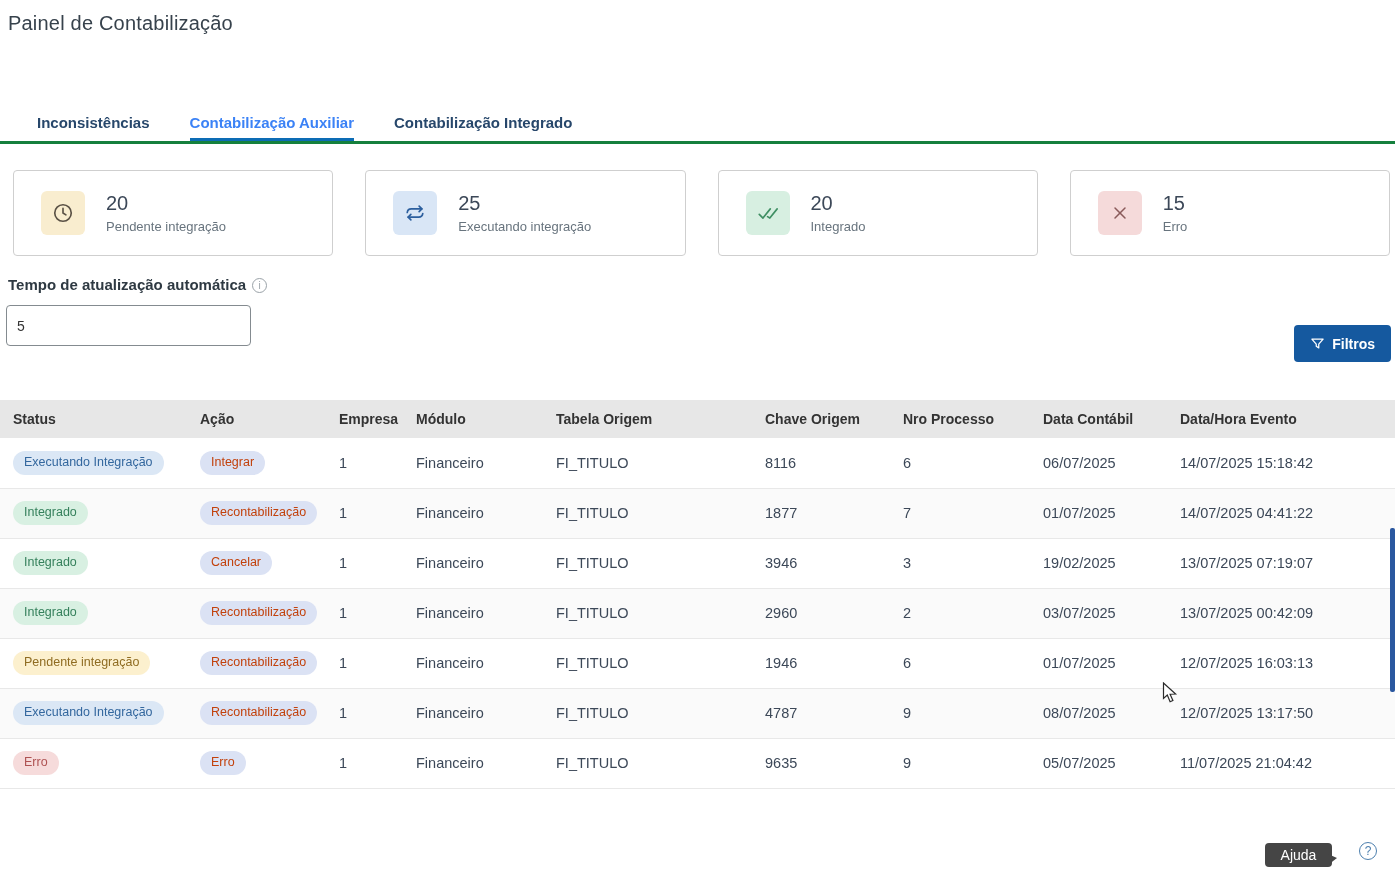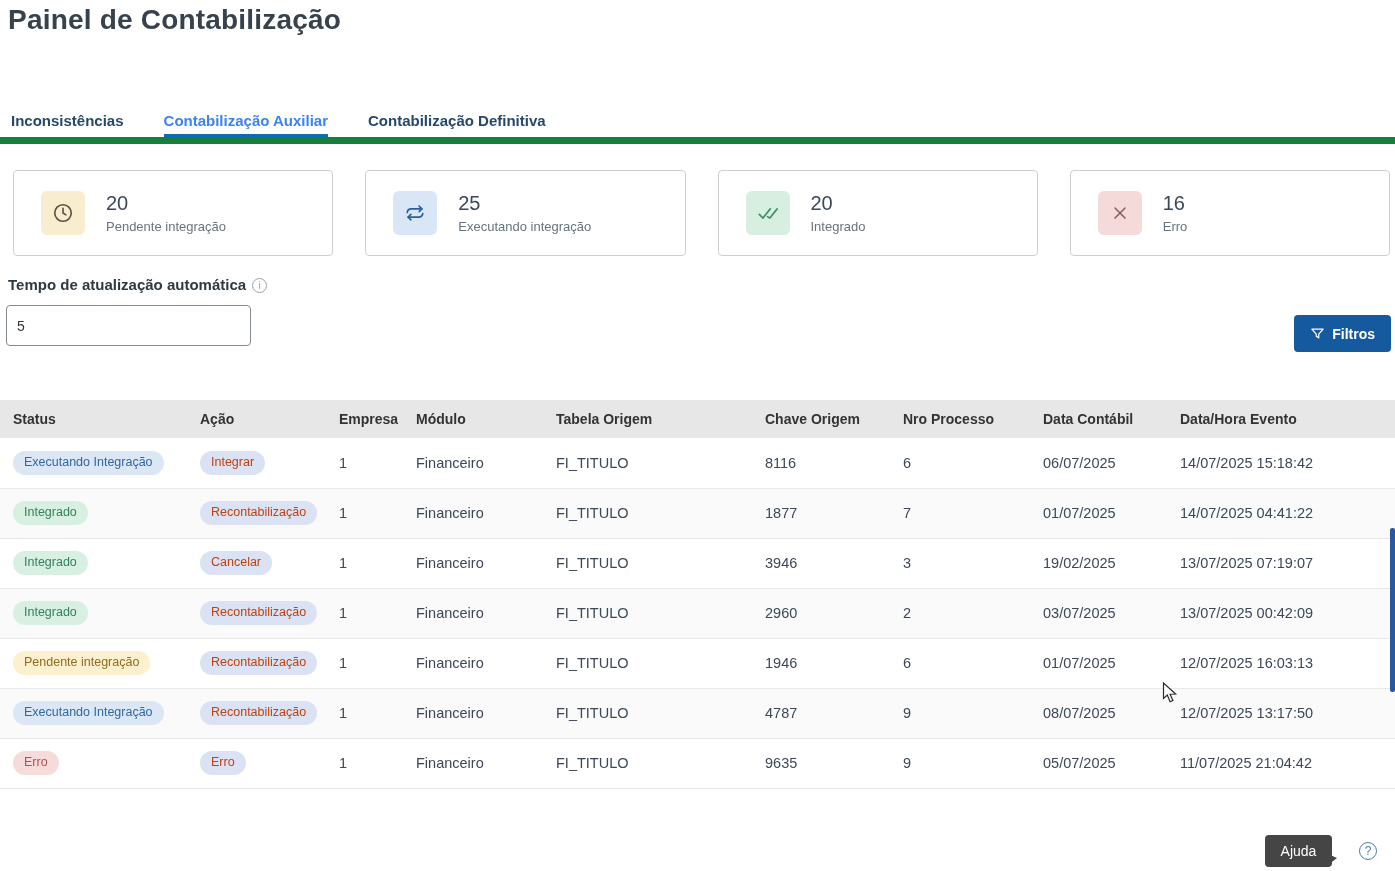--- a/index.html
+++ b/index.html
@@ -7,7 +7,7 @@
   body{font-family:"Liberation Sans","DejaVu Sans",sans-serif;color:#3c4858}
   .page{position:relative;width:1395px;height:871px;background:#fff;overflow:hidden}
 
-  .title{position:absolute;top:4px;left:8px;font-size:28px;font-weight:700;color:#37424c;letter-spacing:.2px}
+  .title{position:absolute;top:12px;left:8px;font-size:20px;font-weight:400;color:#37424c;letter-spacing:.2px}
 
   .tabbar{position:absolute;top:104px;left:0;right:0;height:40px;border-bottom:7px solid #15803d;display:flex;padding-left:11px;gap:40px}
   .tab{height:100%;display:flex;align-items:center;font-size:15px;font-weight:700;color:#27476b;border-bottom:3px solid transparent;padding-top:3px;cursor:pointer;white-space:nowrap}

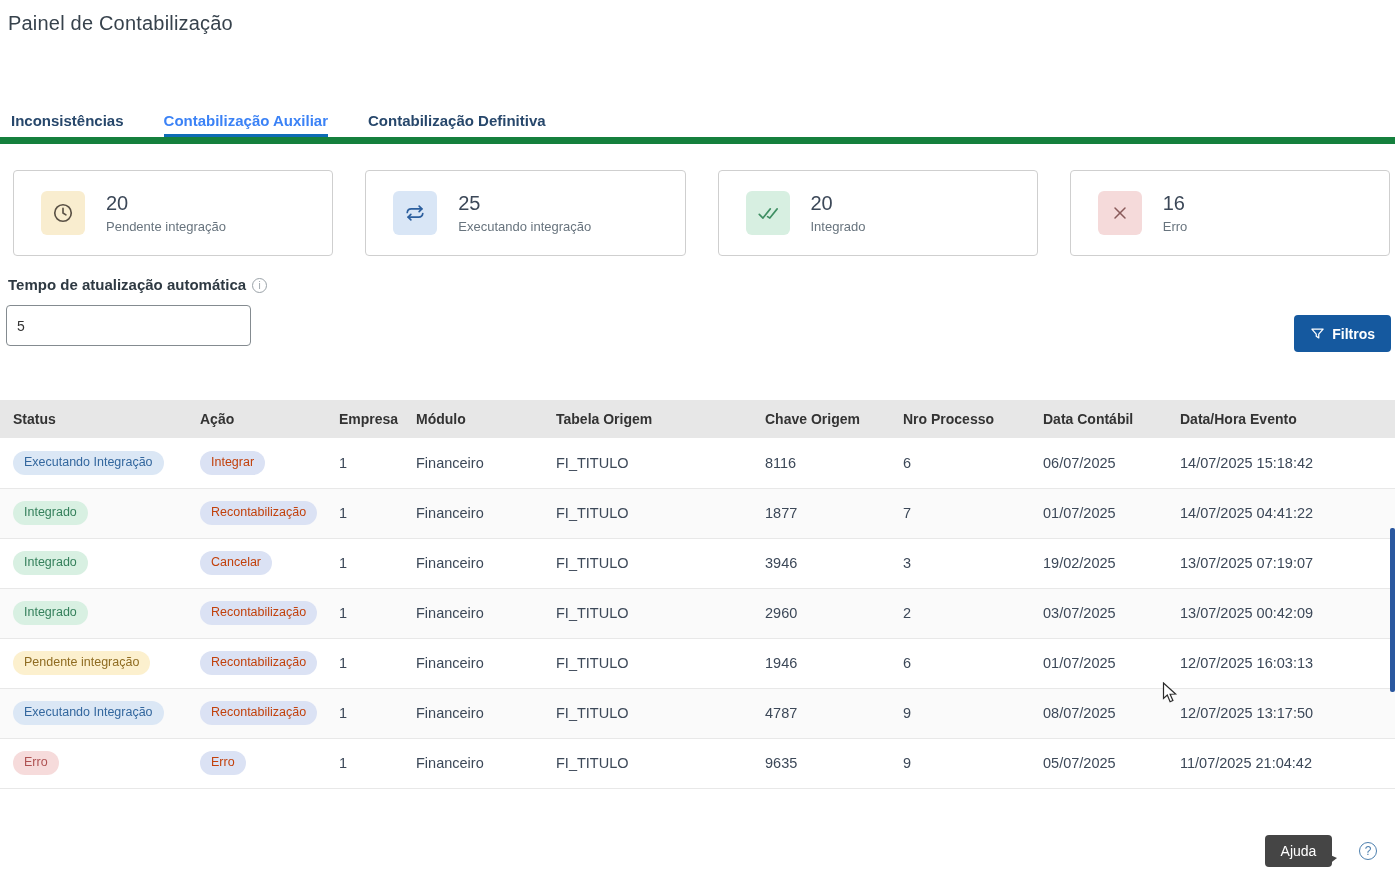--- a/index.html
+++ b/index.html
@@ -9,7 +9,7 @@
 
   .title{position:absolute;top:12px;left:8px;font-size:20px;font-weight:400;color:#37424c;letter-spacing:.2px}
 
-  .tabbar{position:absolute;top:104px;left:0;right:0;height:40px;border-bottom:7px solid #15803d;display:flex;padding-left:11px;gap:40px}
+  .tabbar{position:absolute;top:104px;left:0;right:0;height:40px;border-bottom:3px solid #15803d;display:flex;padding-left:37px;gap:40px}
   .tab{height:100%;display:flex;align-items:center;font-size:15px;font-weight:700;color:#27476b;border-bottom:3px solid transparent;padding-top:3px;cursor:pointer;white-space:nowrap}
   .tab.active{color:#3b82f6;border-bottom-color:#0d6cb5}
 

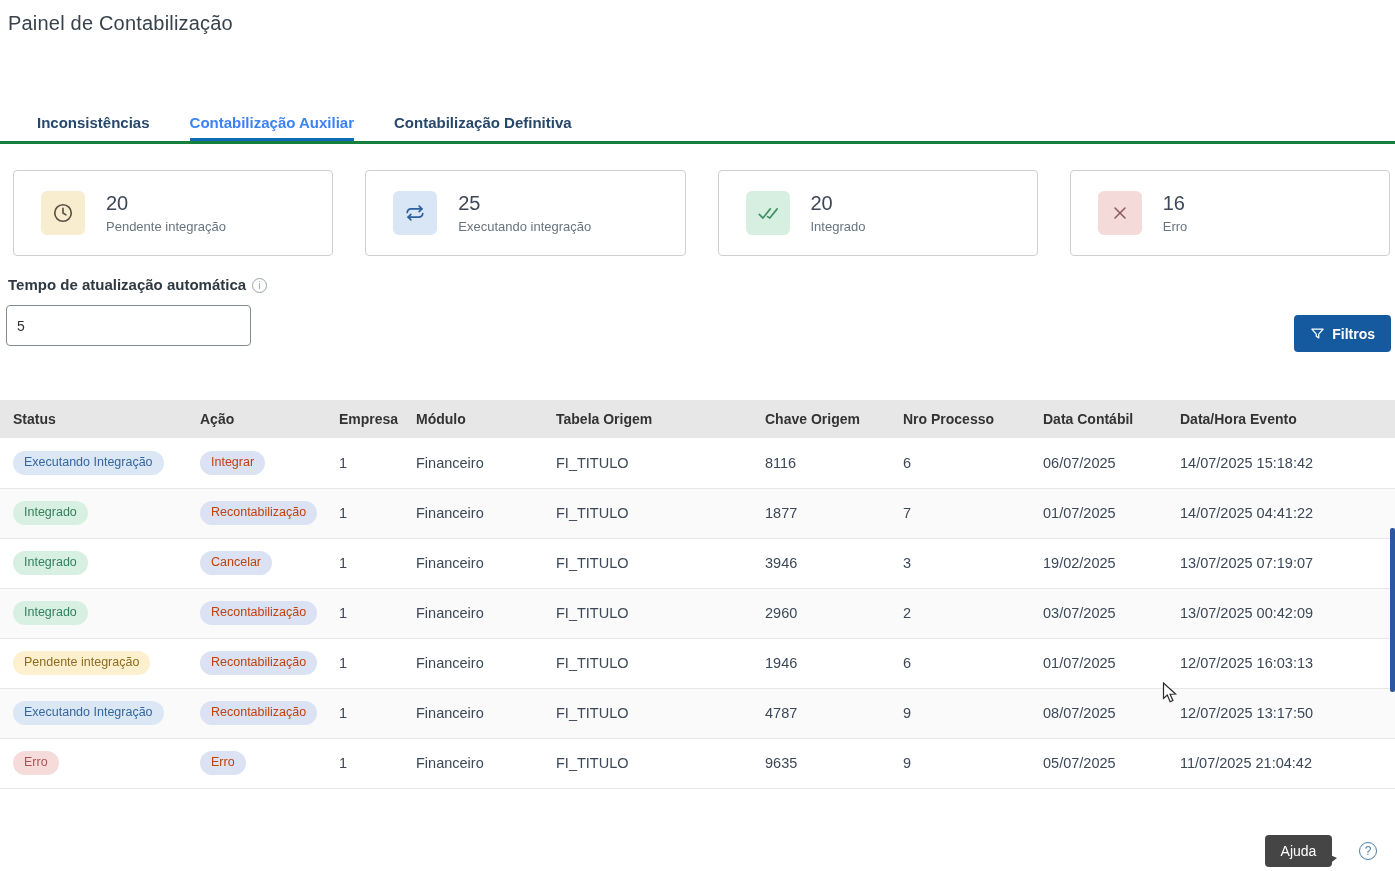--- a/index.html
+++ b/index.html
@@ -58,7 +58,7 @@
   <div class="tabbar">
     <div class="tab">Inconsistências</div>
     <div class="tab active">Contabilização Auxiliar</div>
-    <div class="tab">Contabilização Definitiva</div>
+    <div class="tab">Contabilização Integrado</div>
   </div>
 
   <div class="cards">

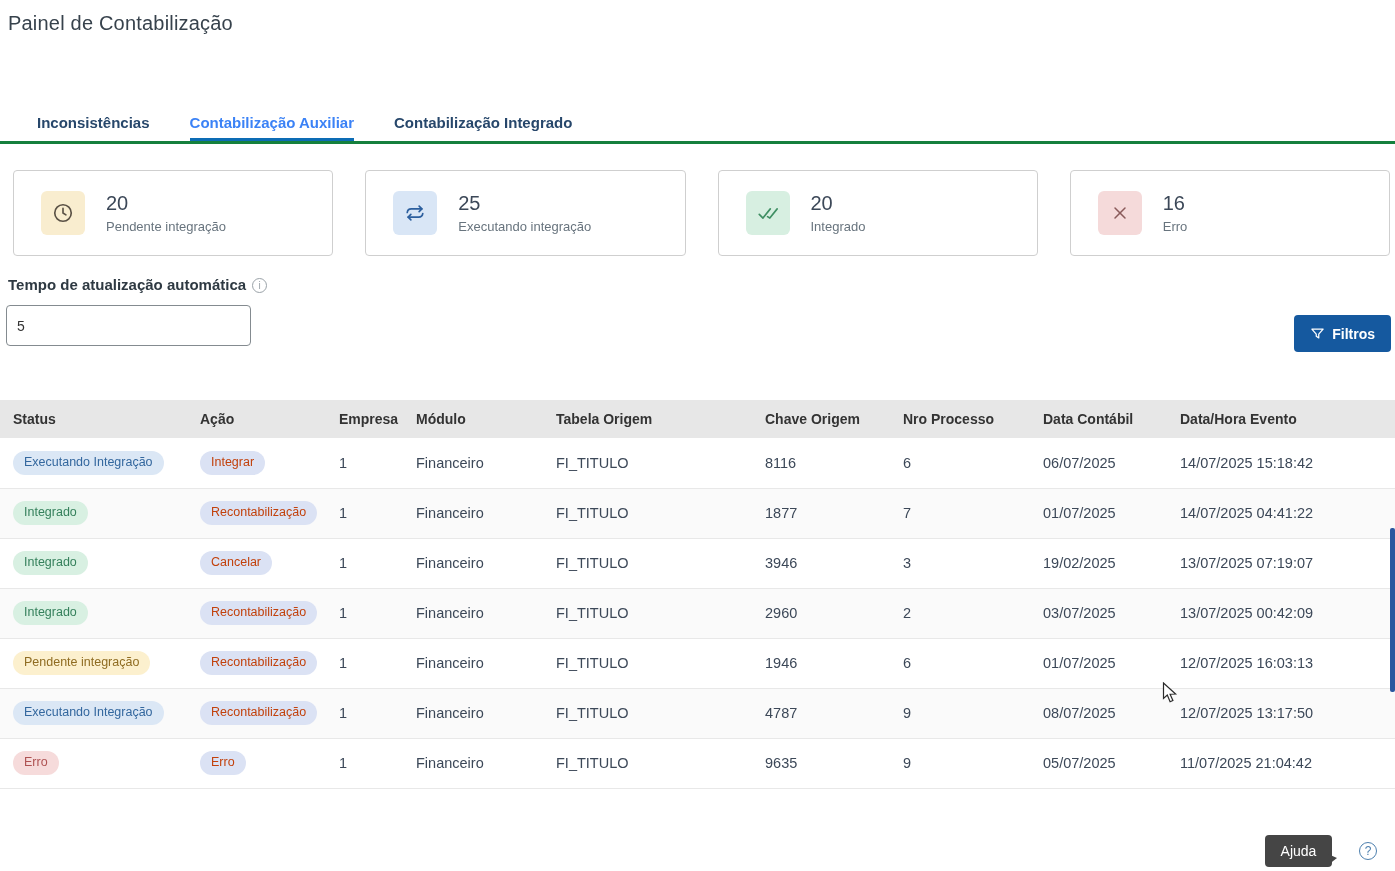--- a/index.html
+++ b/index.html
@@ -108,7 +108,7 @@
           </svg>
       </div>
       <div class="card-text">
-        <div class="card-value">16</div>
+        <div class="card-value">15</div>
         <div class="card-label">Erro</div>
       </div>
     </div>

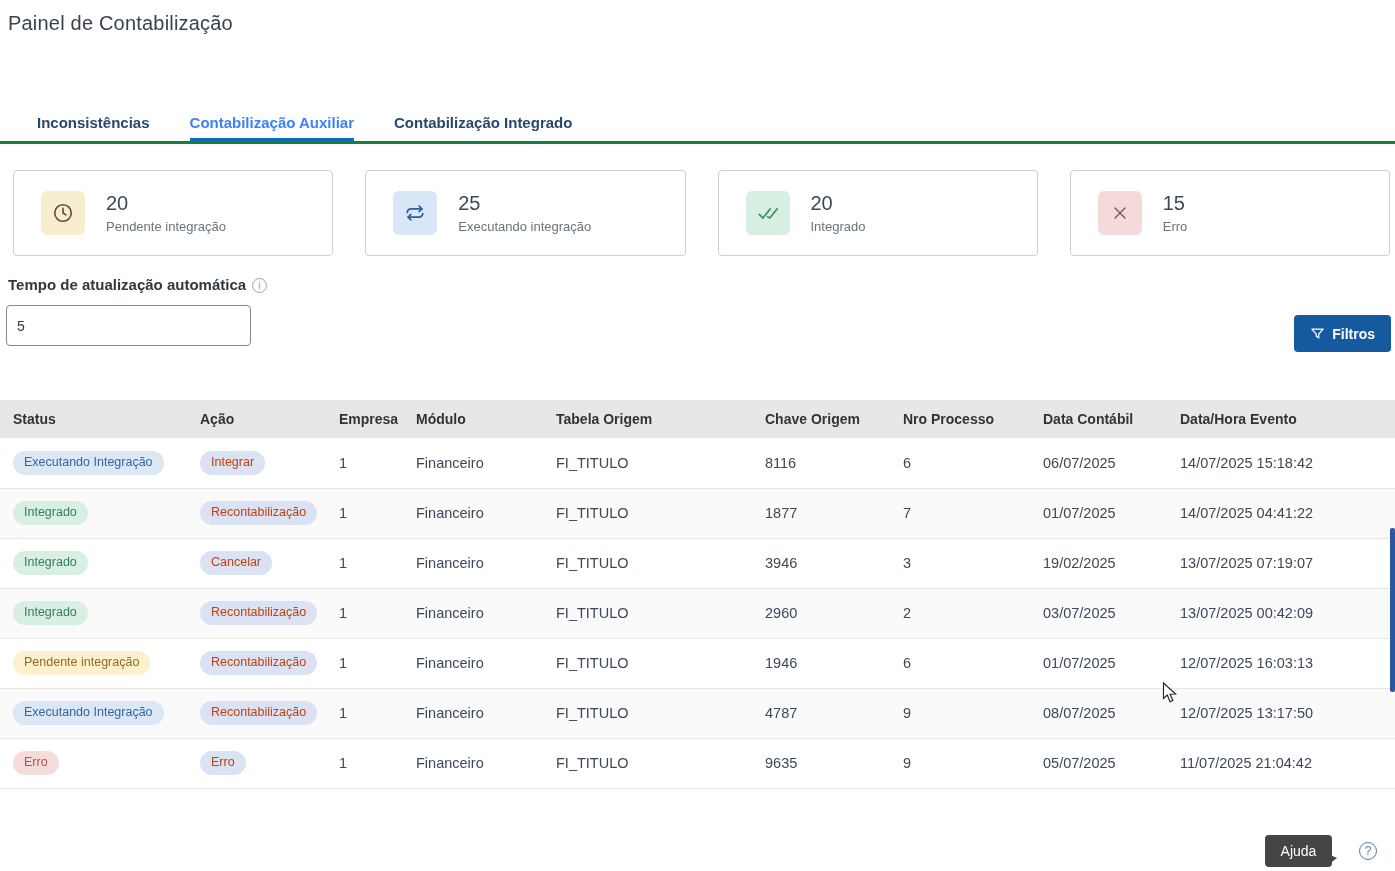--- a/index.html
+++ b/index.html
@@ -27,7 +27,7 @@
   .info-icon{width:15px;height:15px;border:1px solid #9aa2a8;border-radius:50%;color:#9aa2a8;font-size:10px;font-weight:400;display:inline-flex;align-items:center;justify-content:center}
   .refresh-input{position:absolute;top:305px;left:6px;width:245px;height:41px;border:1px solid #848b90;border-radius:4px;padding:0 10px;font-size:14px;color:#333;font-family:inherit;outline:none;background:#fff}
 
-  .filters-btn{position:absolute;top:315px;right:4px;height:37px;padding:0 16px;background:#15599f;border:none;border-radius:4px;color:#fff;font-size:14px;font-weight:700;display:flex;align-items:center;gap:7px;cursor:pointer;font-family:inherit}
+  .filters-btn{position:absolute;top:325px;right:4px;height:37px;padding:0 16px;background:#15599f;border:none;border-radius:4px;color:#fff;font-size:14px;font-weight:700;display:flex;align-items:center;gap:7px;cursor:pointer;font-family:inherit}
 
   .data-table{position:absolute;top:400px;left:0;width:1395px;border-collapse:collapse;table-layout:fixed}
   .data-table th{background:#e7e7e7;height:38px;text-align:left;font-size:14px;font-weight:700;color:#333;padding:0 8px 0 13px;white-space:nowrap;overflow:hidden}

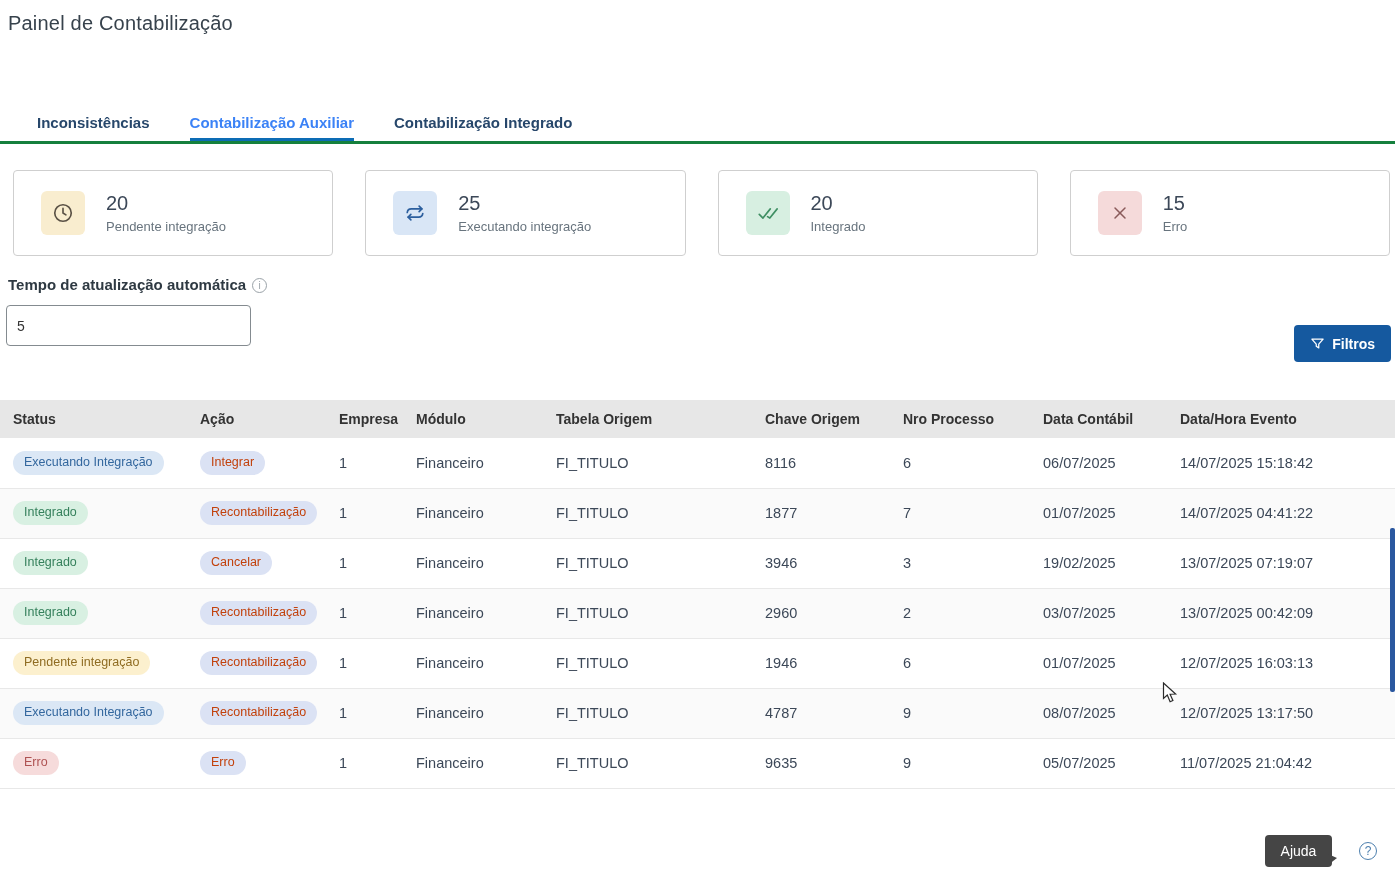--- a/index.html
+++ b/index.html
@@ -44,7 +44,7 @@
 
   .cursor{position:absolute;left:1162px;top:682px;pointer-events:none}
 
-  .help-btn{position:absolute;right:63px;bottom:4px;width:67px;height:32px;background:#454545;color:#fff;font-size:14px;border-radius:4px;display:flex;align-items:center;justify-content:center;cursor:pointer}
+  .help-btn{position:absolute;right:63px;bottom:4px;width:67px;height:24px;background:#454545;color:#fff;font-size:14px;border-radius:4px;display:flex;align-items:center;justify-content:center;cursor:pointer}
   .help-btn .tail{position:absolute;right:-5px;bottom:2px;width:0;height:0;border-left:9px solid #454545;border-top:4px solid transparent;border-bottom:7px solid transparent}
   .help-circle{position:absolute;right:18px;top:842px;width:18px;height:18px;border:1.5px solid #4d7fae;border-radius:50%;color:#4d7fae;font-size:12px;display:flex;align-items:center;justify-content:center;cursor:pointer;background:#fff}
 </style>

